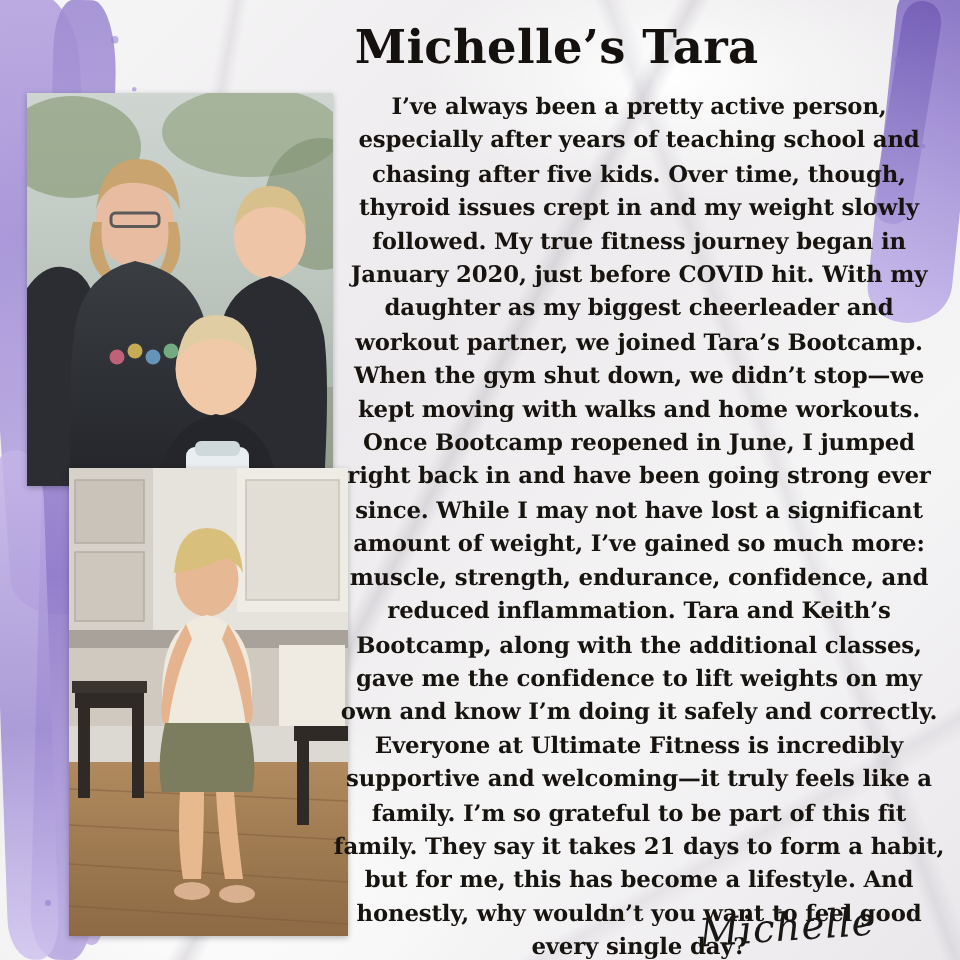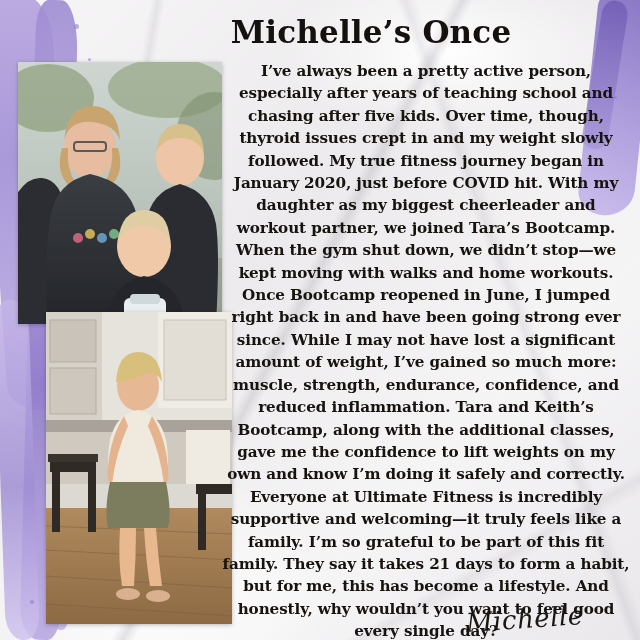--- a/index.html
+++ b/index.html
@@ -177,7 +177,7 @@
   <div class="speck" style="left:614px; top:96px; width:3px; height:3px;"></div>
   <div class="speck" style="left:30px; top:600px; width:4px; height:4px;"></div>
 
-  <div class="title">Michelle’s Once</div>
+  <div class="title">Michelle’s Tara</div>
 
   <div class="photo photo-top">
     <svg width="204" height="262" viewBox="0 0 204 262">

